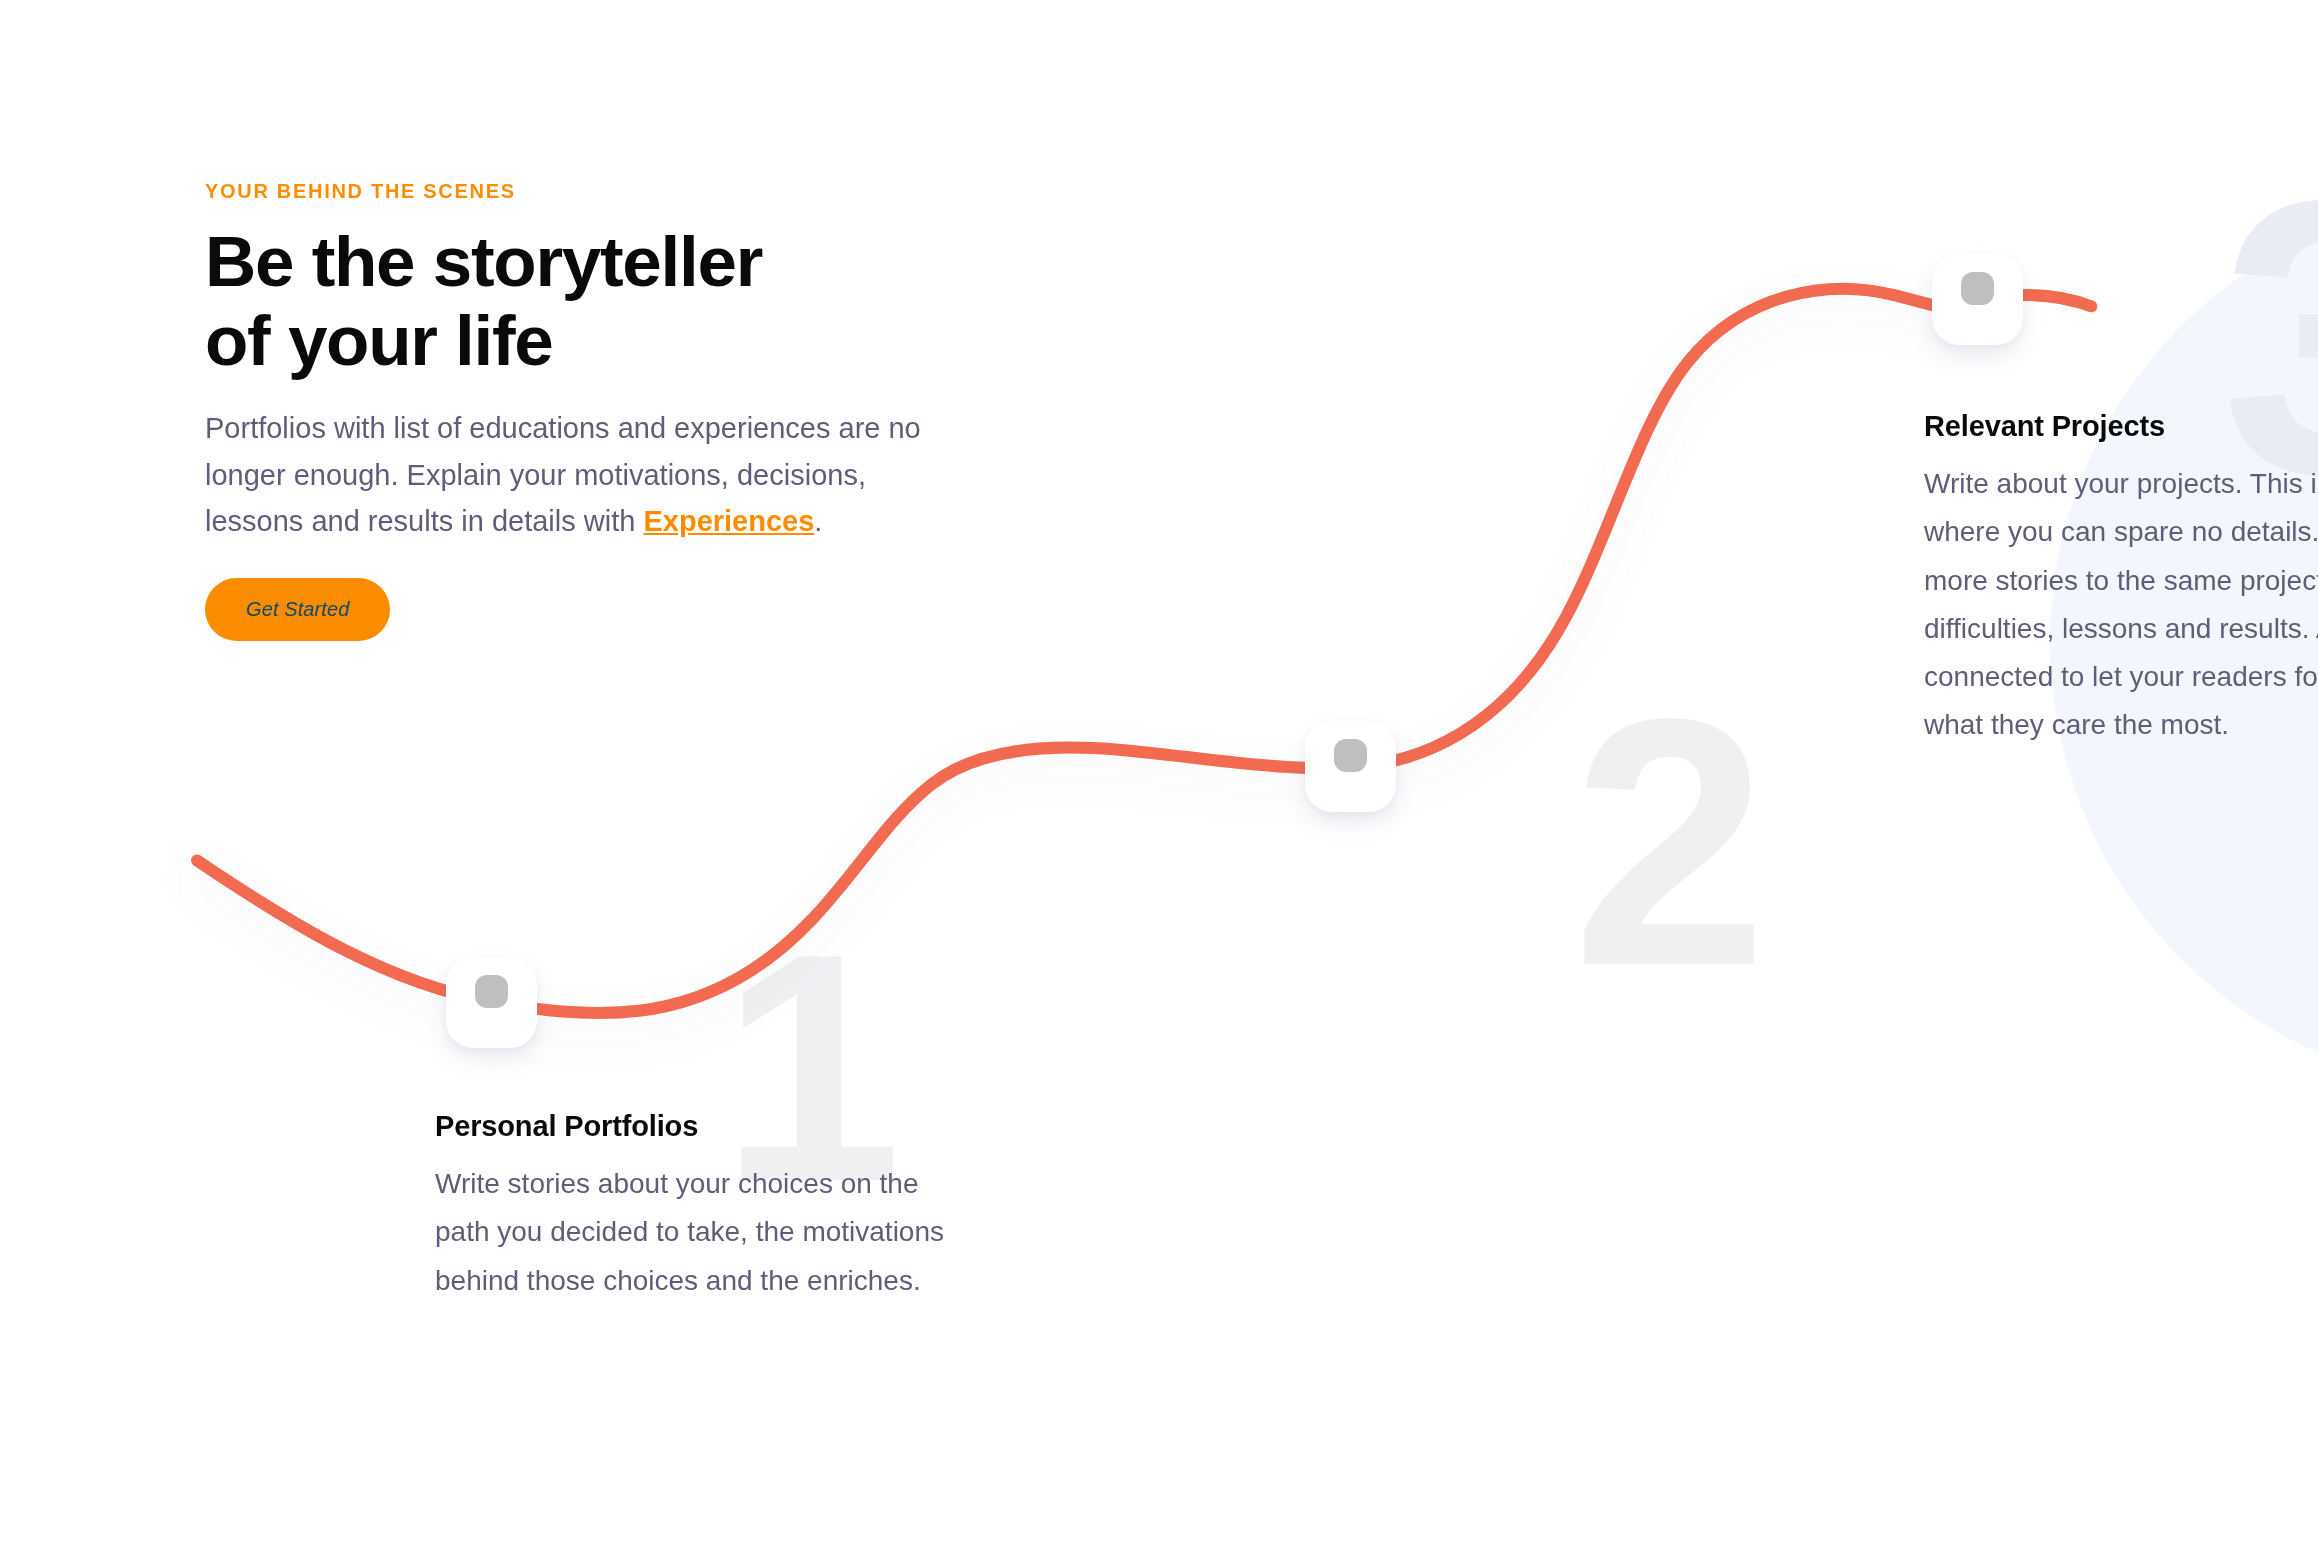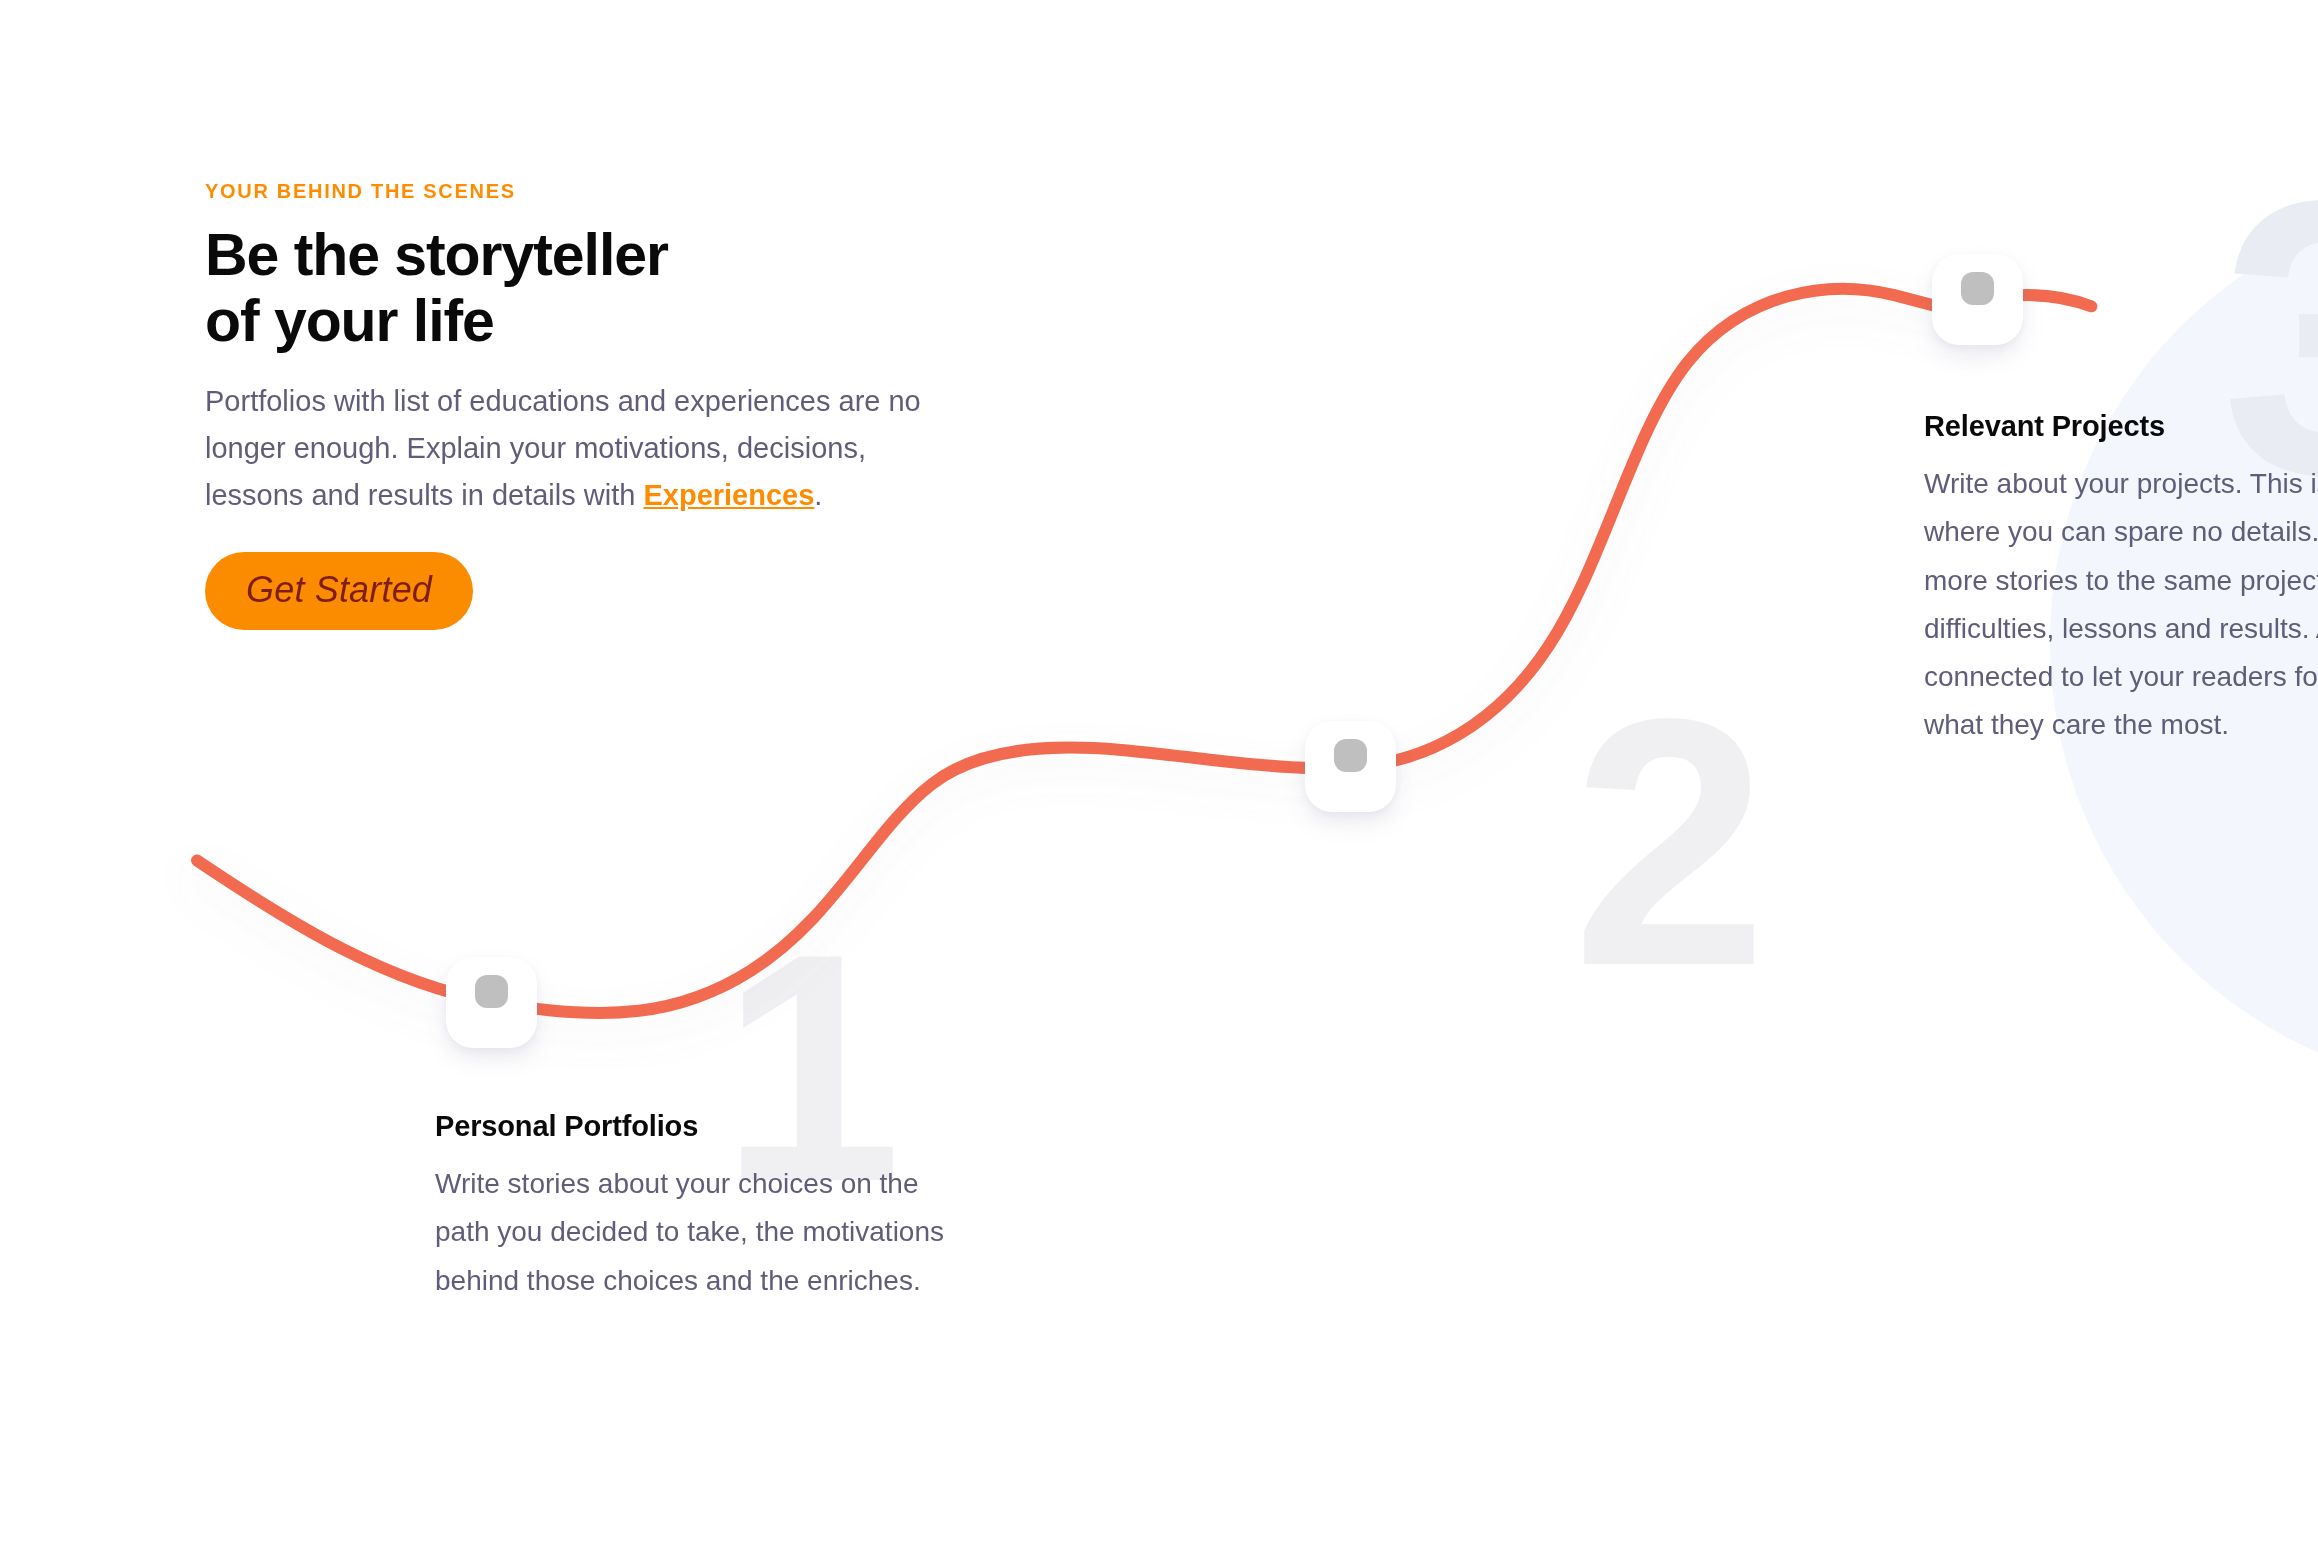--- a/index.html
+++ b/index.html
@@ -104,7 +104,7 @@
   }
   .hero-title {
     margin-top: 18.5px;
-    font-size: 59px;
+    font-size: 71px;
     font-weight: 700;
     line-height: 1.12;
     letter-spacing: -0.018em;

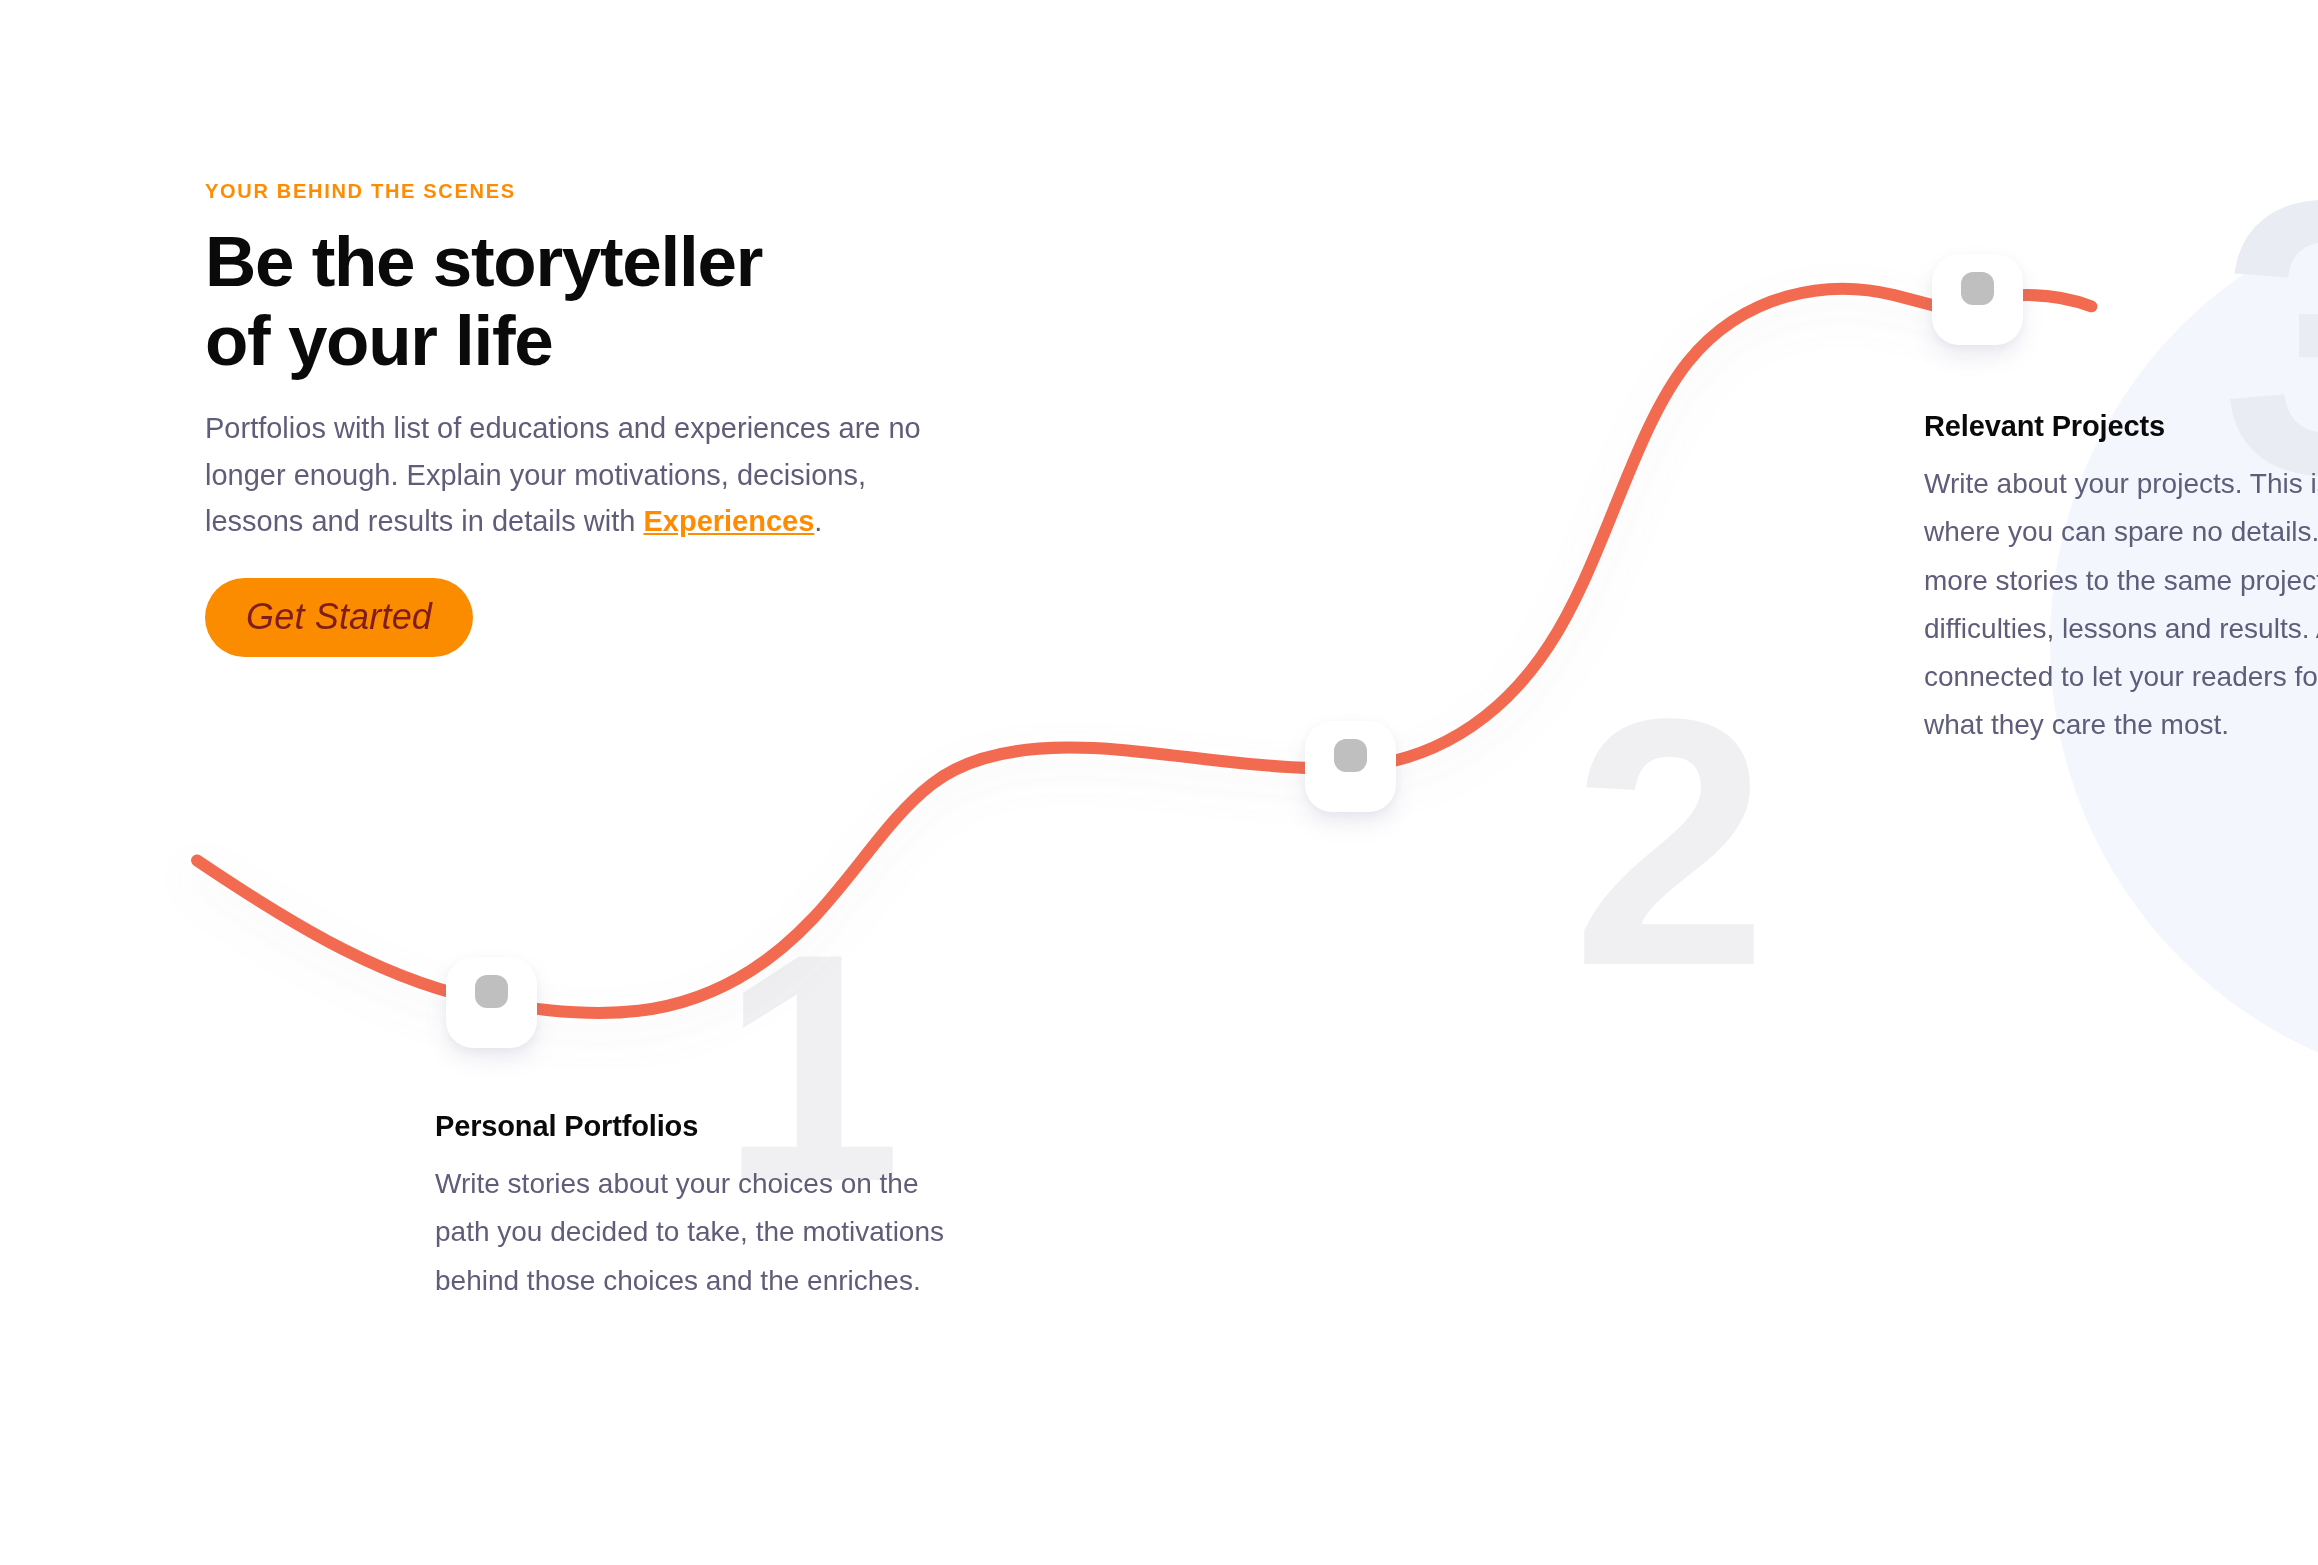--- a/index.html
+++ b/index.html
@@ -130,8 +130,8 @@
     border: none;
     border-radius: 463px;
     background: #fb8c00;
-    color: #7f1d1d;
-    font-size: 36px;
+    color: #0c4a6e;
+    font-size: 20px;
     font-style: italic;
     font-family: "Liberation Sans", "DejaVu Sans", sans-serif;
     line-height: 1;

